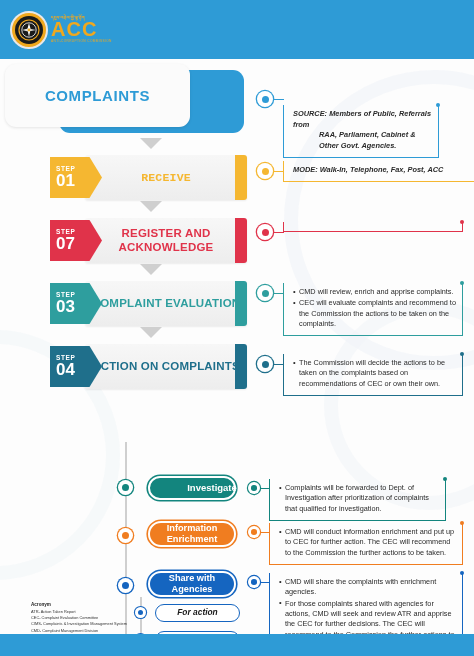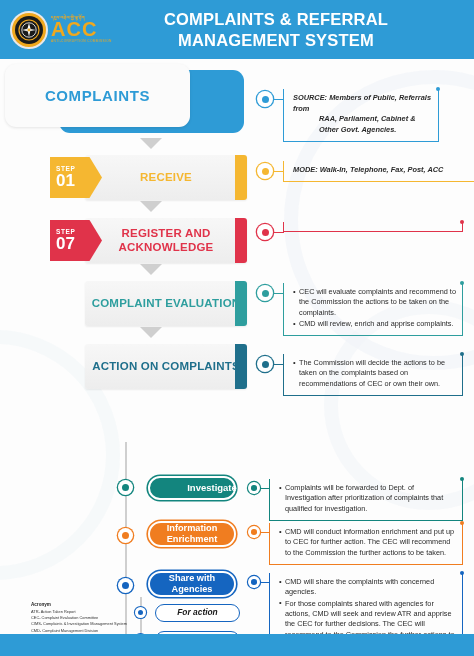--- a/index.html
+++ b/index.html
@@ -197,7 +197,6 @@
         <div class="logo-sub">ANTI-CORRUPTION COMMISSION</div>
       </div>
     </div>
-    <div class="title">COMPLAINTS &amp; REFERRAL MANAGEMENT SYSTEM</div>
   </div>
 
   <div class="stage">

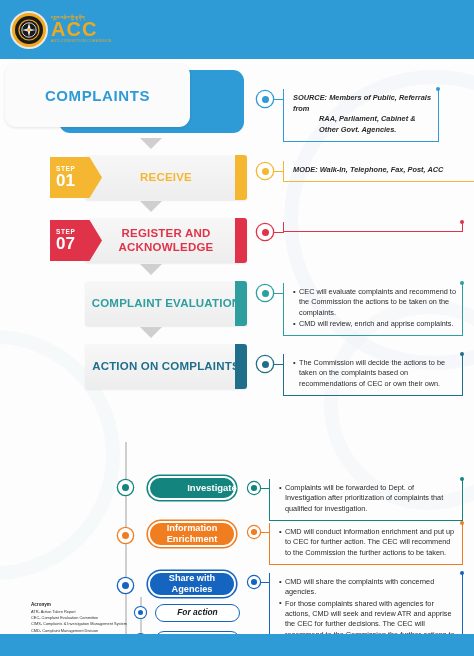--- a/index.html
+++ b/index.html
@@ -211,7 +211,7 @@
       <i style="background:#2e9bd6;"></i>
     </div>
     <div class="stub" style="left:273px; top:40px; width:11px; background:#2e9bd6;"></div>
-    <div class="callout" style="left:283px; top:30px; width:156px; border-color:#2e9bd6;">
+    <div class="callout" style="left:283px; top:46px; width:156px; border-color:#2e9bd6;">
       <span class="cap" style="background:#2e9bd6;"></span>
       <p class="plain">
         <span>SOURCE: Members of Public, Referrals from</span>

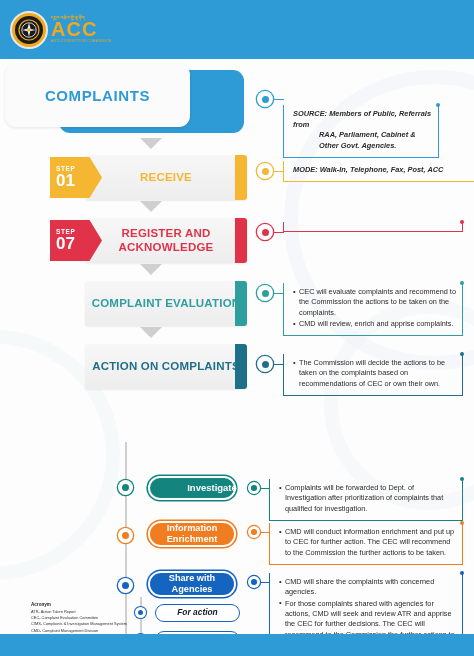--- a/index.html
+++ b/index.html
@@ -221,7 +221,7 @@
 
     <div class="stepbar" style="top:96px;">
       <div class="body">
-        <span class="sttl" style="color:#f5b731;">RECEIVE</span>
+        <span class="sttl" style="color:#f5b731;font-family:Liberation Mono, monospace;">RECEIVE</span>
       </div>
       <div class="endcap" style="background:#f5b731;"></div>
       <div class="badge" style="background:#f5b731;">

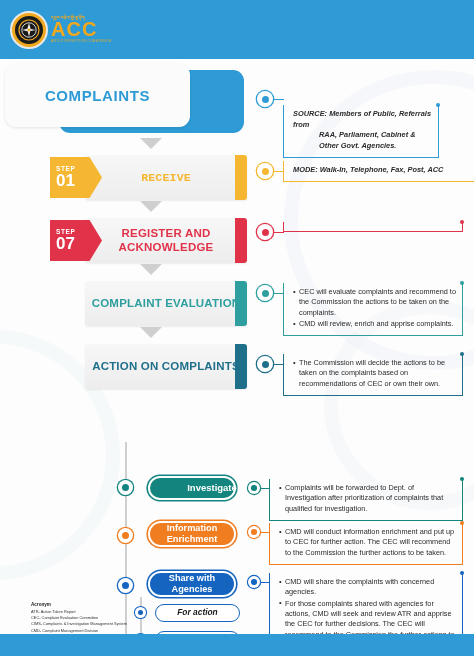--- a/index.html
+++ b/index.html
@@ -267,6 +267,10 @@
         <span class="sttl" style="color:#2e9e9e;">COMPLAINT EVALUATION</span>
       </div>
       <div class="endcap" style="background:#2e9e9e;"></div>
+      <div class="badge" style="background:#2e9e9e;">
+        <span class="k">STEP</span>
+        <span class="n">03</span>
+      </div>
     </div>
     <div class="down-arrow" style="left:140px; top:268px;"></div>
 

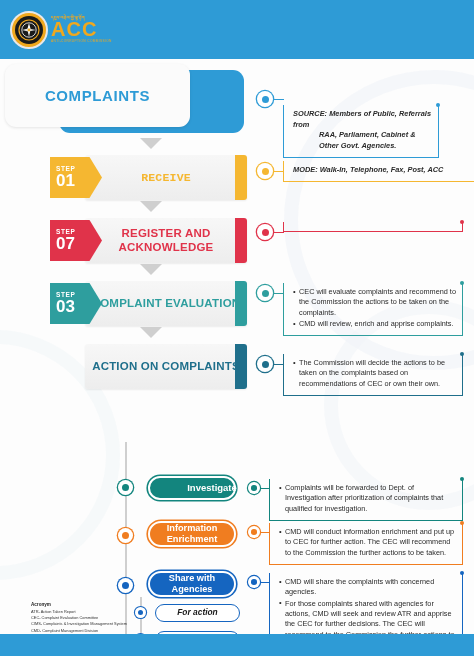--- a/index.html
+++ b/index.html
@@ -281,8 +281,8 @@
     <div class="callout" style="left:283px; top:224px; width:180px; border-color:#2e9e9e;">
       <span class="cap" style="background:#2e9e9e;"></span>
       <ul>
+        <li>CMD will review, enrich and apprise complaints.</li>
         <li>CEC will evaluate complaints and recommend to the Commission the actions to be taken on the complaints.</li>
-        <li>CMD will review, enrich and apprise complaints.</li>
       </ul>
     </div>
 

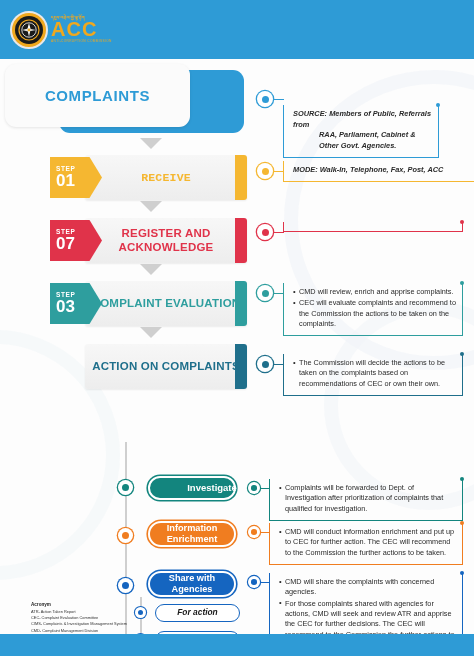--- a/index.html
+++ b/index.html
@@ -291,6 +291,10 @@
         <span class="sttl" style="color:#1f6f8b;">ACTION ON COMPLAINTS</span>
       </div>
       <div class="endcap" style="background:#1f6f8b;"></div>
+      <div class="badge" style="background:#1f6f8b;">
+        <span class="k">STEP</span>
+        <span class="n">04</span>
+      </div>
     </div>
 
     <div class="bullet-node" style="left:257px; top:297px; box-shadow:0 0 0 1.3px #1f6f8b;">

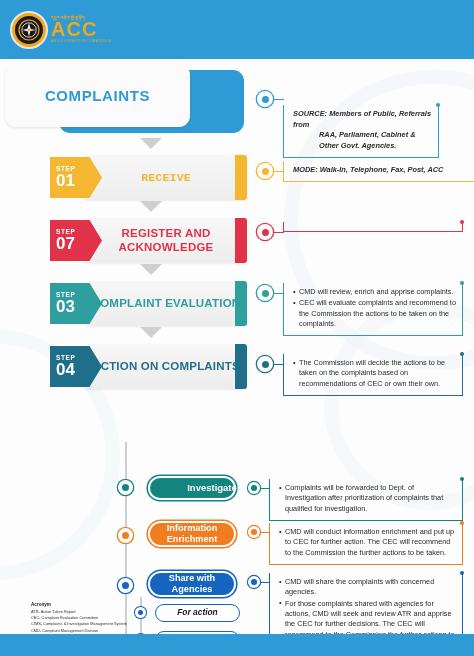--- a/index.html
+++ b/index.html
@@ -320,7 +320,7 @@
       <i style="background:#13857e;"></i>
     </div>
     <div class="stub" style="left:260px; top:429px; width:10px; background:#13857e;"></div>
-    <div class="callout" style="left:269px; top:420px; width:194px; border-color:#13857e;">
+    <div class="callout" style="left:269px; top:420px; width:177px; border-color:#13857e;">
       <span class="cap" style="background:#13857e;"></span>
       <ul>
         <li>Complaints will be forwarded to Dept. of Investigation after prioritization of complaints that qualified for investigation.</li>

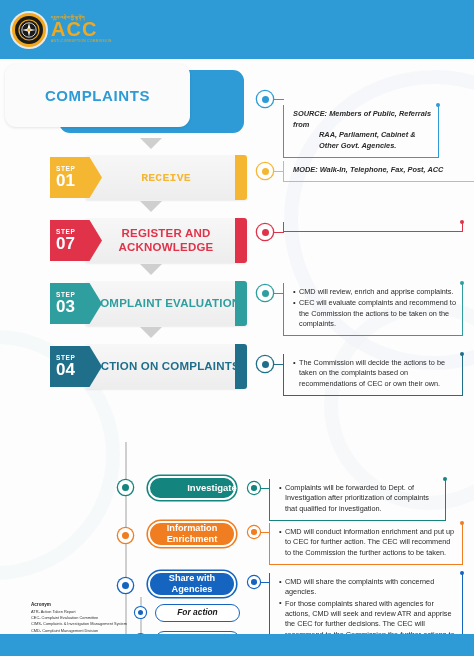--- a/index.html
+++ b/index.html
@@ -357,7 +357,7 @@
     <div class="callout" style="left:269px; top:514px; width:194px; border-color:#1565c0;">
       <span class="cap" style="background:#1565c0;"></span>
       <ul>
-        <li>CMD will share the complaints with concerned agencies.</li>
+        <li>CMD will share the complaints with enrichment agencies.</li>
         <li>For those complaints shared with agencies for actions, CMD will seek and review ATR and apprise the CEC for further decisions. The CEC will recommend to the Commission the further actions to be taken.</li>
       </ul>
     </div>

